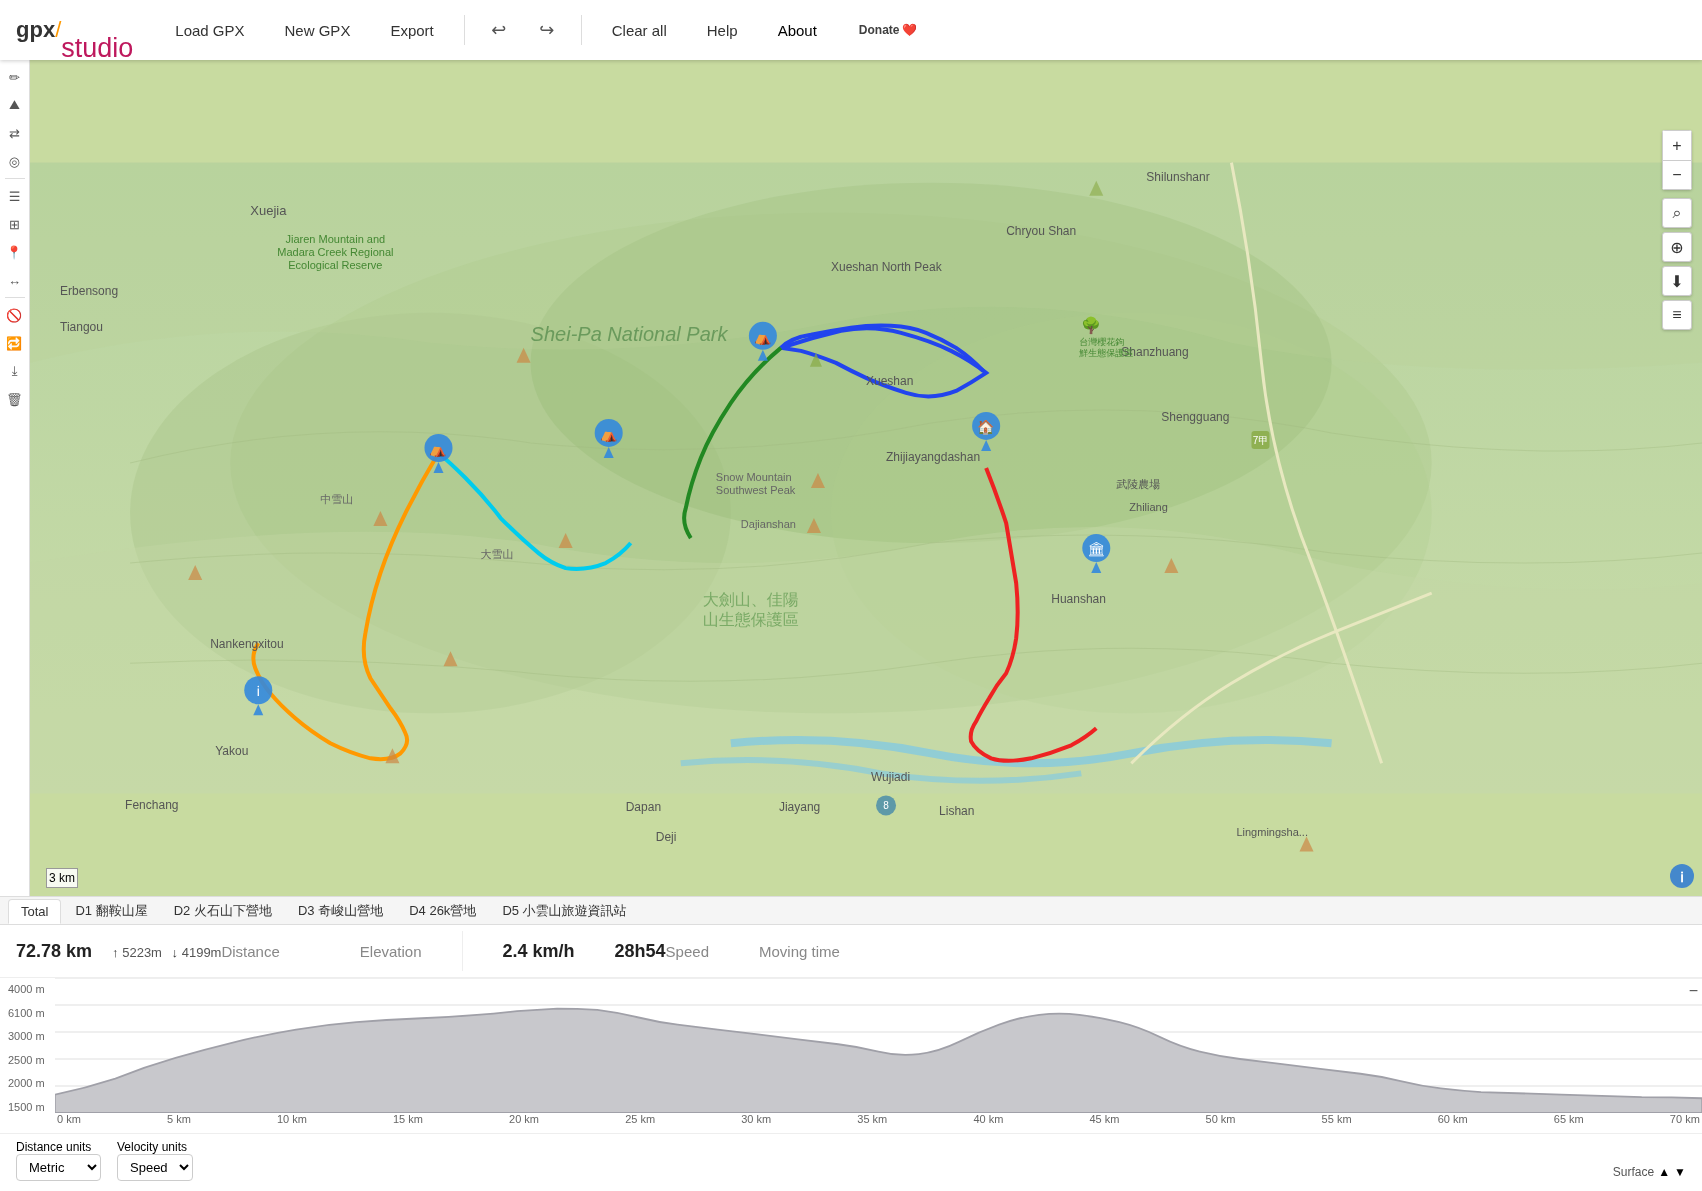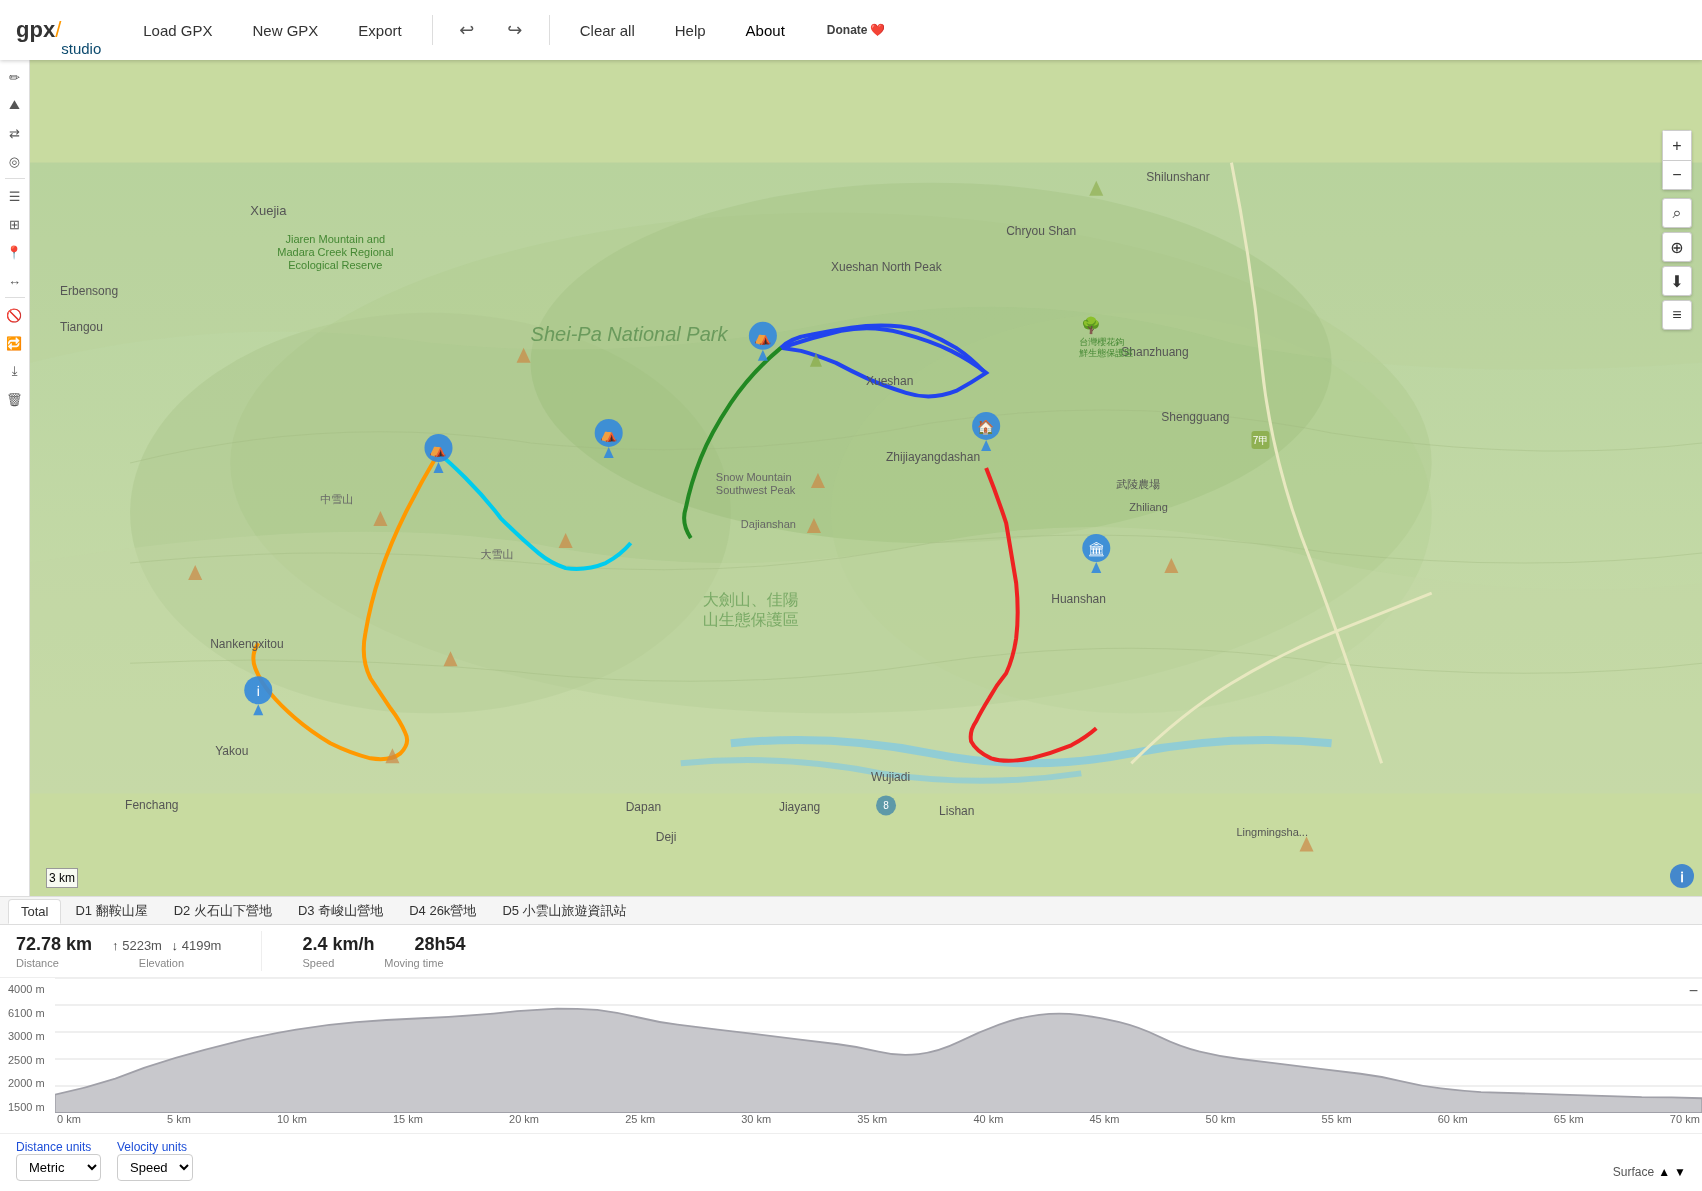--- a/index.html
+++ b/index.html
@@ -25,7 +25,7 @@
     }
     .logo-gpx { font-size: 22px; font-weight: bold; color: #333; }
     .logo-slash { color: #f90; font-size: 22px; }
-    .logo-studio { font-size: 15px; color: #0c4a6e; margin-top: 37px; }
+    .logo-studio { font-size: 27px; color: #be185d; margin-top: 37px; }
     .nav-btn {
       padding: 8px 14px;
       font-size: 15px;

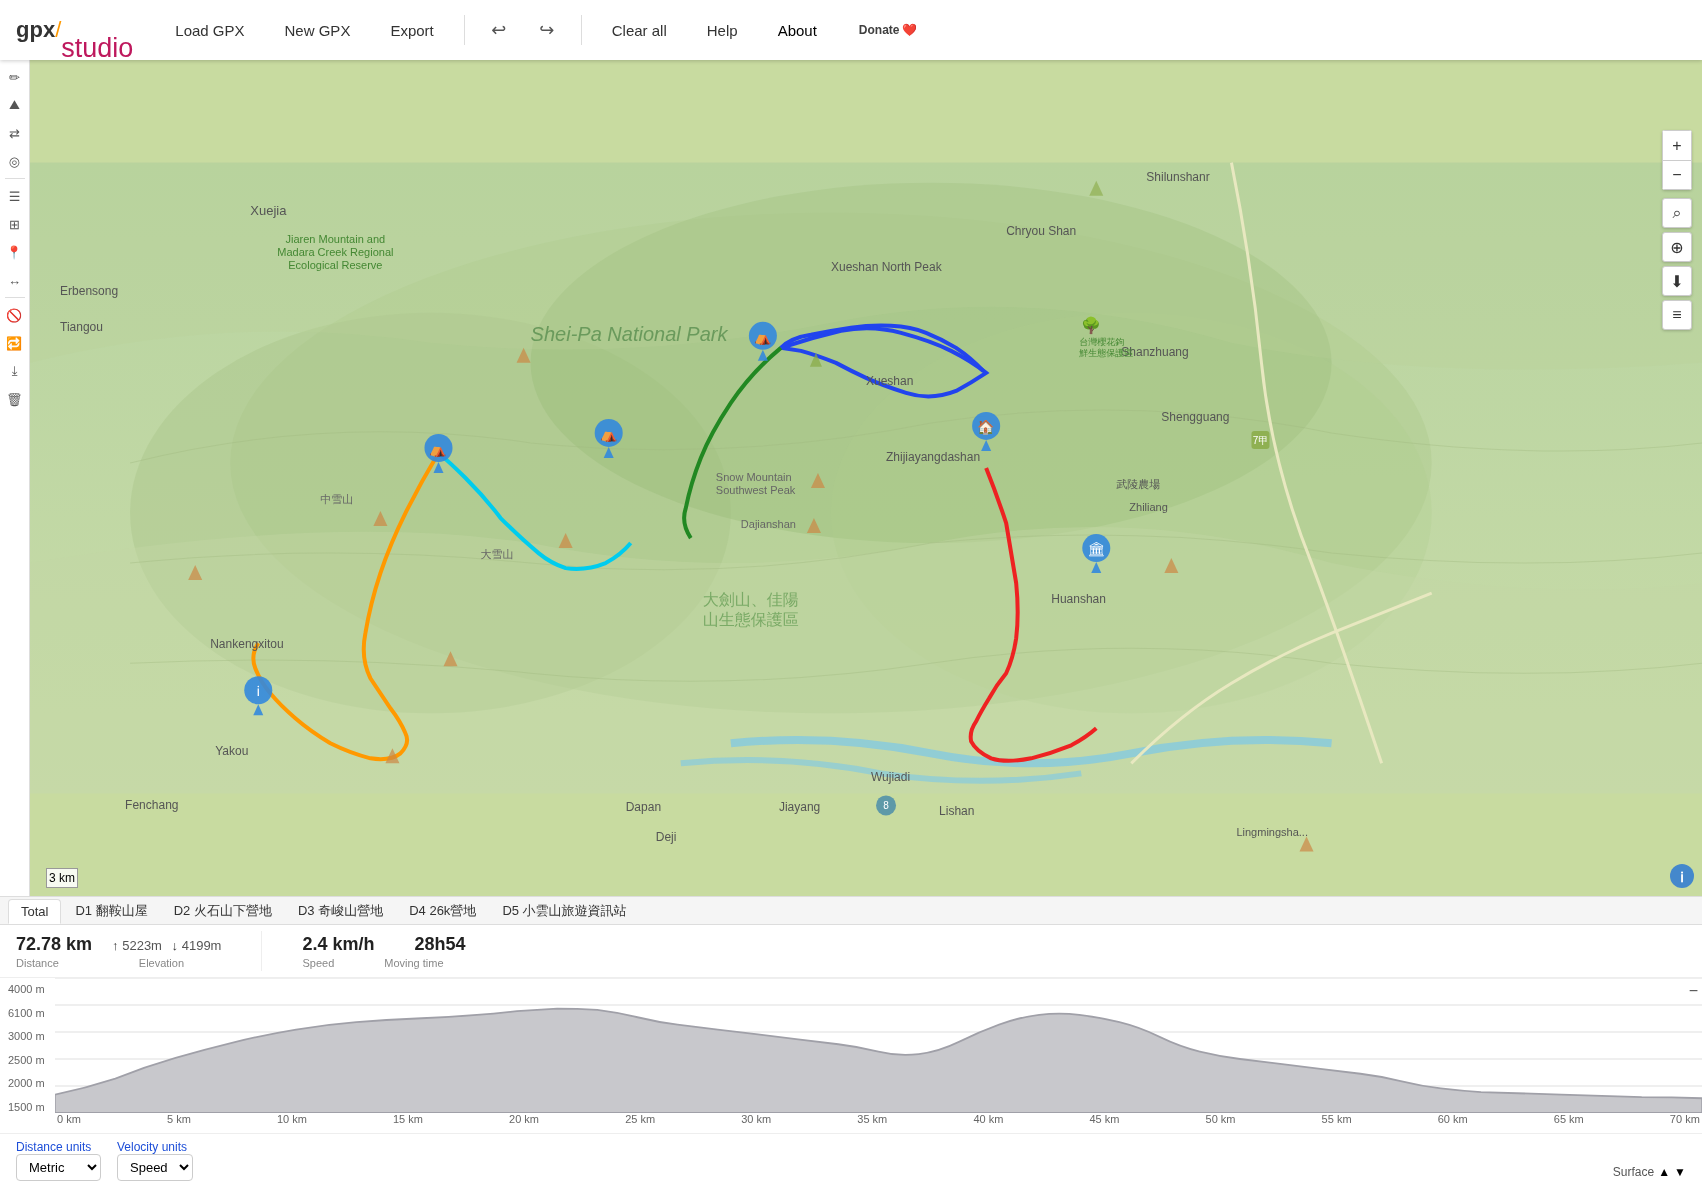--- a/index.html
+++ b/index.html
@@ -230,7 +230,7 @@
     }
     .stat-main { font-size: 18px; font-weight: bold; color: #222; }
     .stat-label { font-size: 11px; color: #888; margin-top: 2px; }
-    .stat-group { display: flex; flex-direction: column; }
+    .stat-group { display: flex; flex-direction: row; }
     .stat-inline { display: flex; gap: 20px; align-items: baseline; }
     .up-arrow { color: #333; }
     .down-arrow { color: #333; }

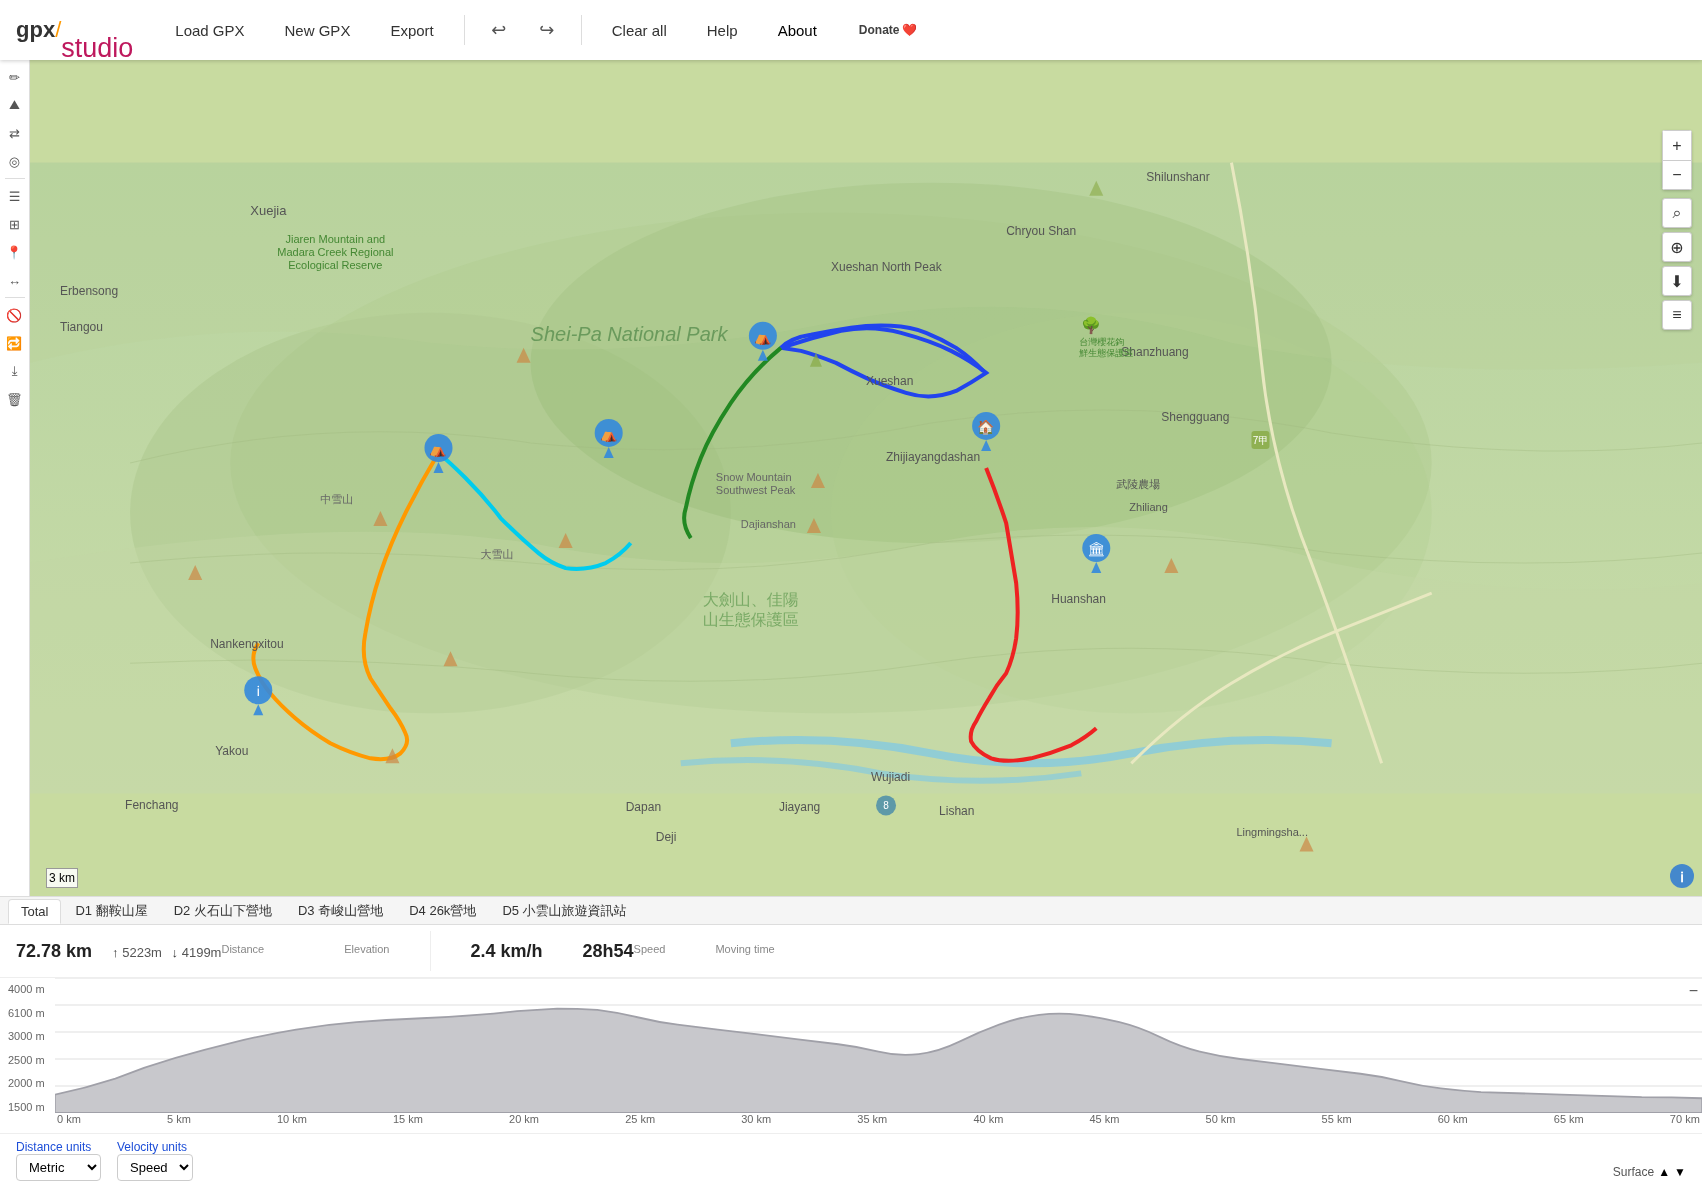--- a/index.html
+++ b/index.html
@@ -229,7 +229,7 @@
       border-bottom: 1px solid #eee;
     }
     .stat-main { font-size: 18px; font-weight: bold; color: #222; }
-    .stat-label { font-size: 11px; color: #888; margin-top: 2px; }
+    .stat-label { font-size: 15px; color: #888; margin-top: 2px; }
     .stat-group { display: flex; flex-direction: row; }
     .stat-inline { display: flex; gap: 20px; align-items: baseline; }
     .up-arrow { color: #333; }

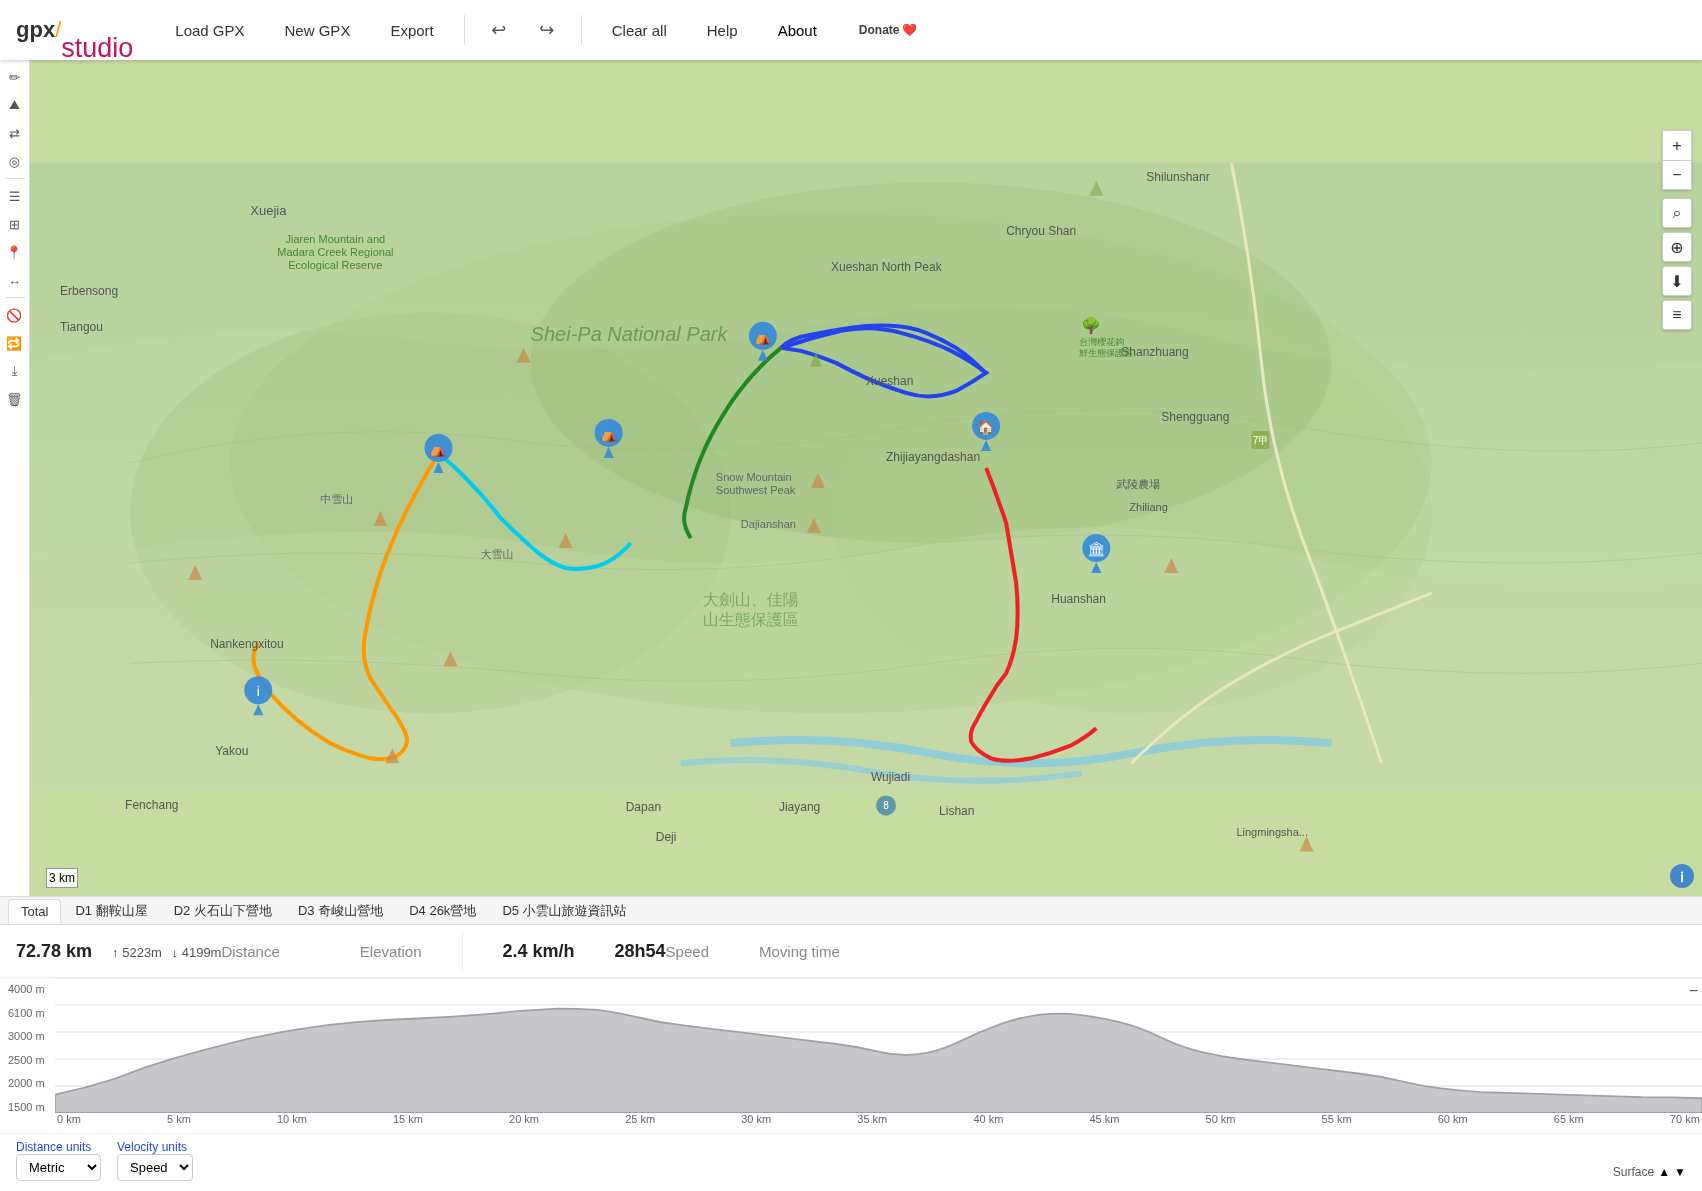--- a/index.html
+++ b/index.html
@@ -291,7 +291,7 @@
       cursor: pointer;
       background: white;
     }
-    .control-label { font-size: 12px; color: #1d4ed8; }
+    .control-label { font-size: 12px; color: #000000; }
     .surface-indicator {
       position: absolute;
       right: 16px;

